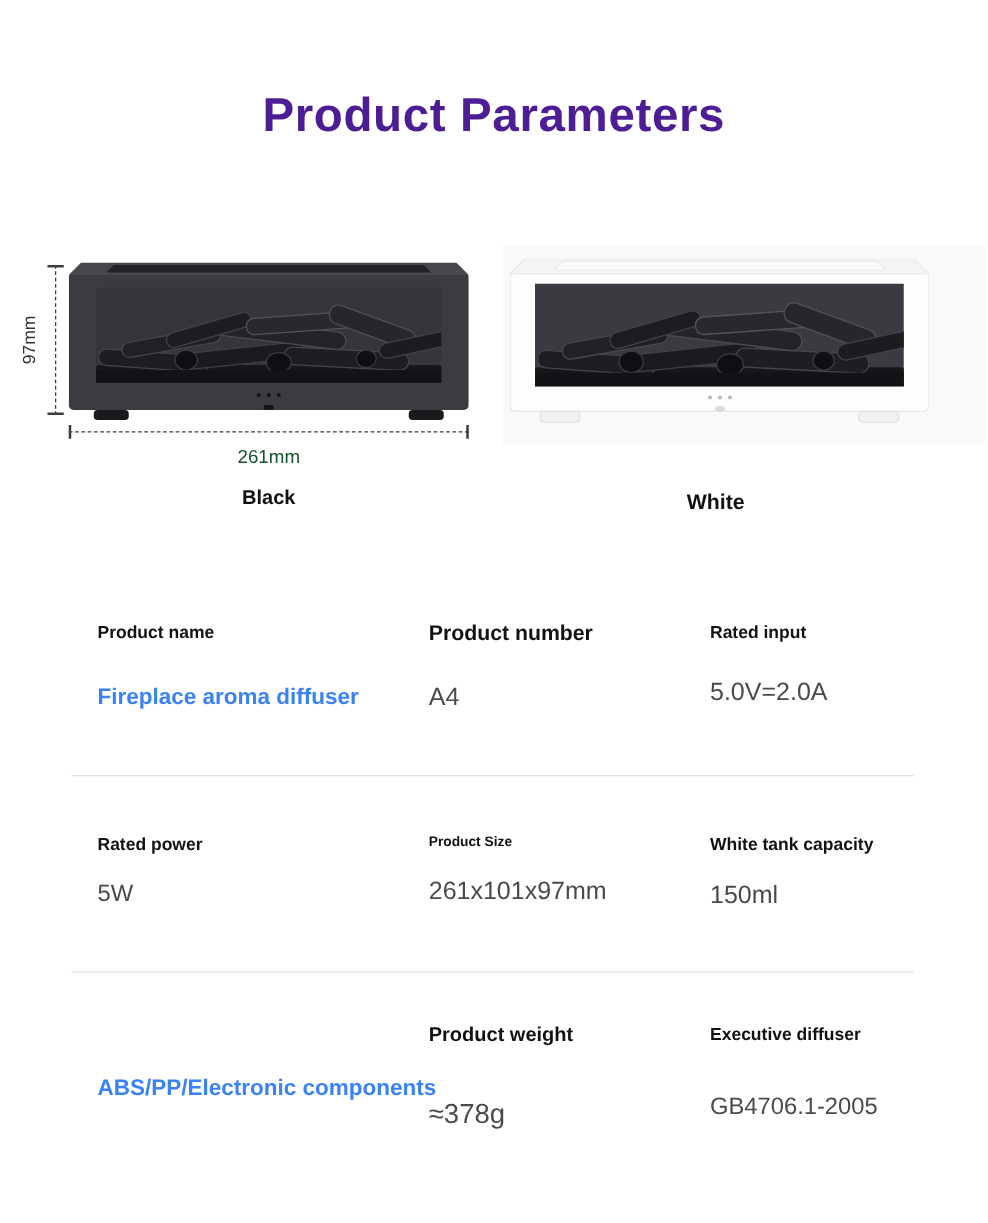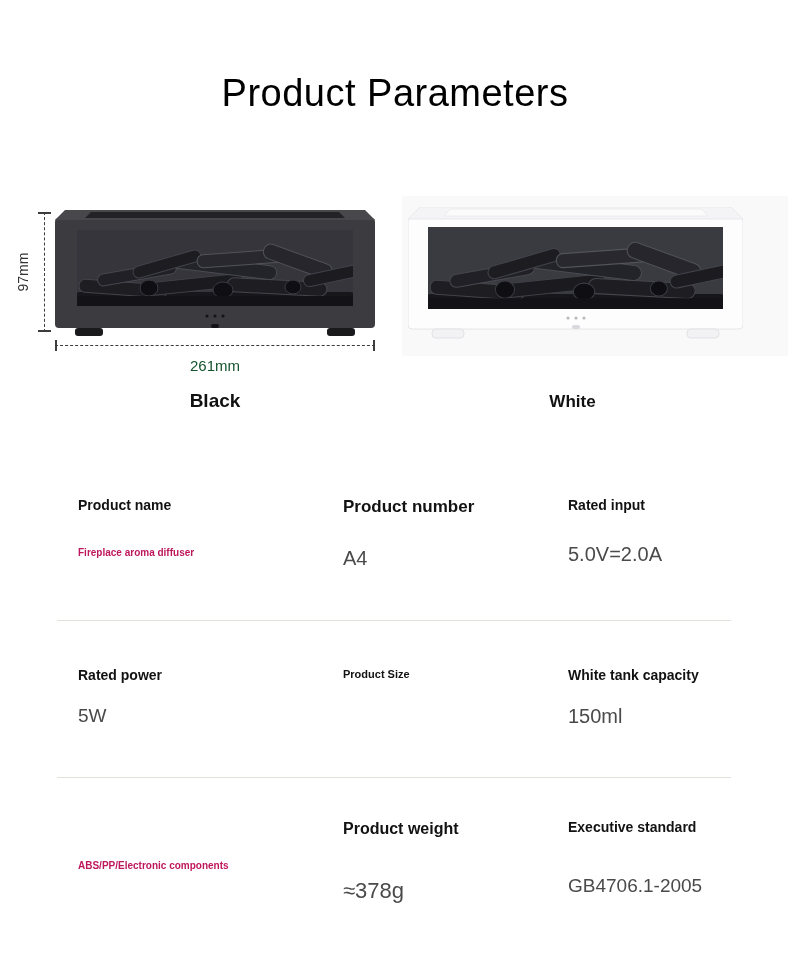--- a/index.html
+++ b/index.html
@@ -9,7 +9,7 @@
 
   
   .page-title { position:absolute; top:72px; left:0; width:100%; text-align:center;
-    font-size:38px; font-weight:400; color:#000000; letter-spacing:0.5px; }
+    font-size:38px; font-weight:700; color:#4c1d95; letter-spacing:0.5px; }
 
   
   .backdrop-white { position:absolute; left:402px; top:196px; width:386px; height:160px; background:#f9f9fa; }

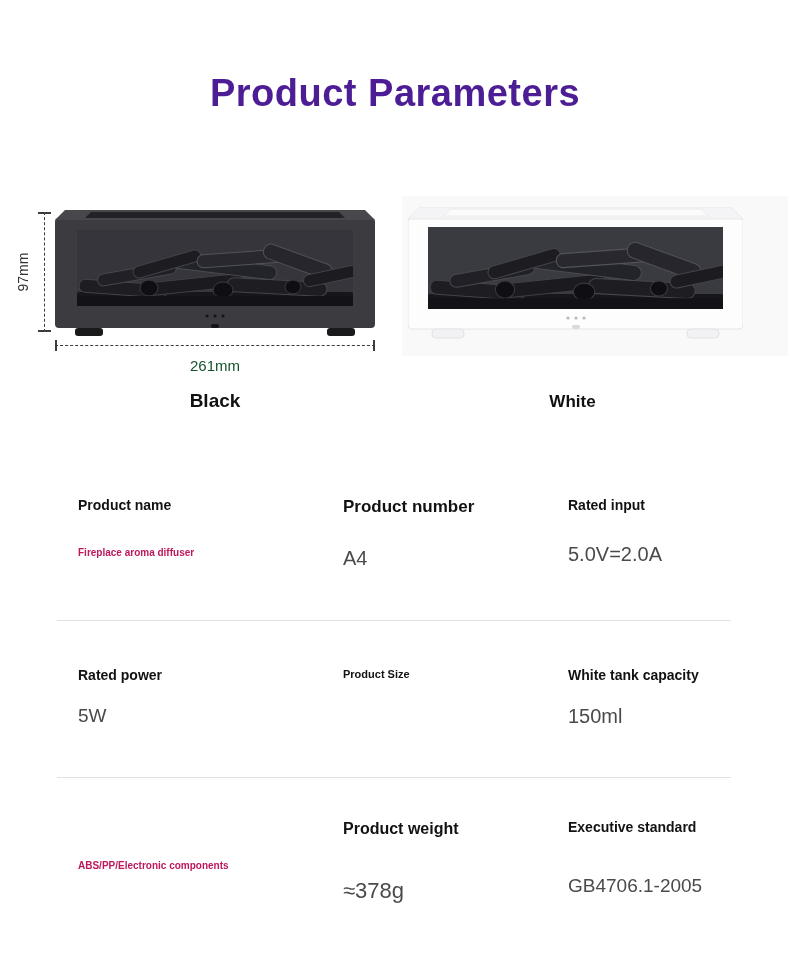--- a/index.html
+++ b/index.html
@@ -34,7 +34,7 @@
 
   
   .color-label { position:absolute; font-weight:700; color:#111111; text-align:center; }
-  .color-label.black { left:55px; top:390px; width:320px; font-size:19px; }
+  .color-label.black { left:55px; top:390px; width:320px; font-size:16px; }
   .color-label.white { left:405px; top:392px; width:335px; font-size:17px; }
 
   

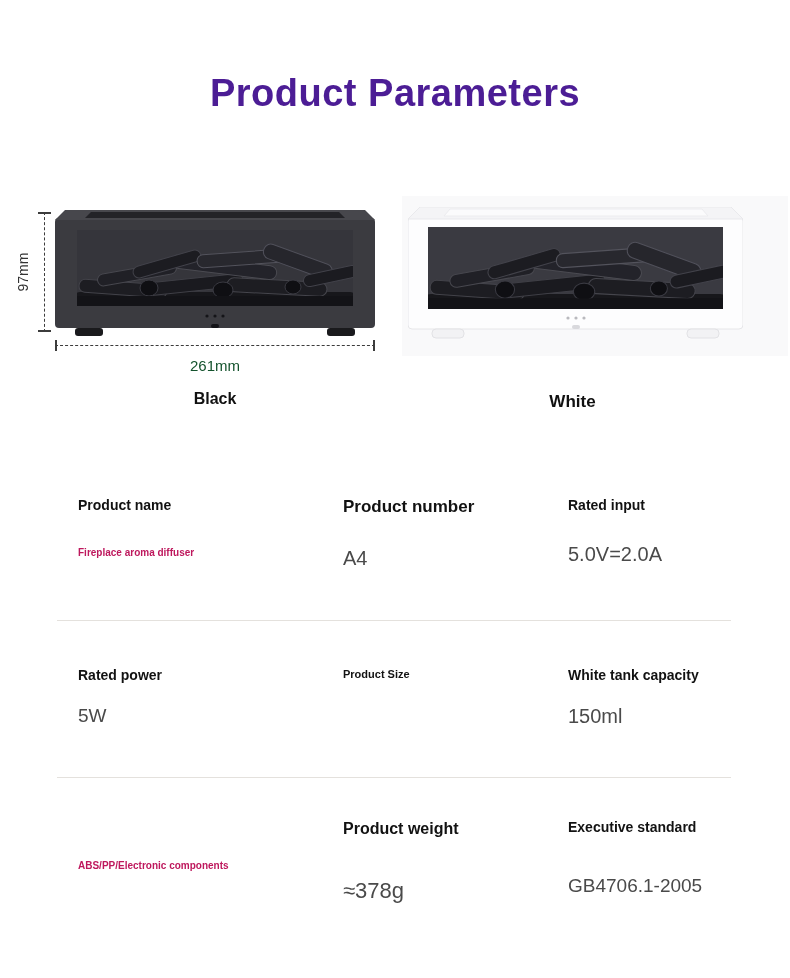--- a/index.html
+++ b/index.html
@@ -45,7 +45,7 @@
   .spec-label { font-size:14px; font-weight:700; color:#121212; line-height:1.1; }
   .spec-label.lg { font-size:17px; } .spec-label.md { font-size:11px; } .spec-label.md2 { font-size:16px; }
   .spec-value { font-size:20px; color:#4a4a4a; line-height:1.15; }
-  .spec-value.sm-bold { font-size:10px; font-weight:700; color:#be185d; }
+  .spec-value.sm-bold { font-size:18px; font-weight:700; color:#3b82f6; }
   .spec-value.s19 { font-size:19px; } .spec-value.s22 { font-size:22px; }
   .r1 .spec-value { margin-top:30px; } .r1 .c1 .spec-value { margin-top:34px; }
   .r2 .spec-value { margin-top:22px; }

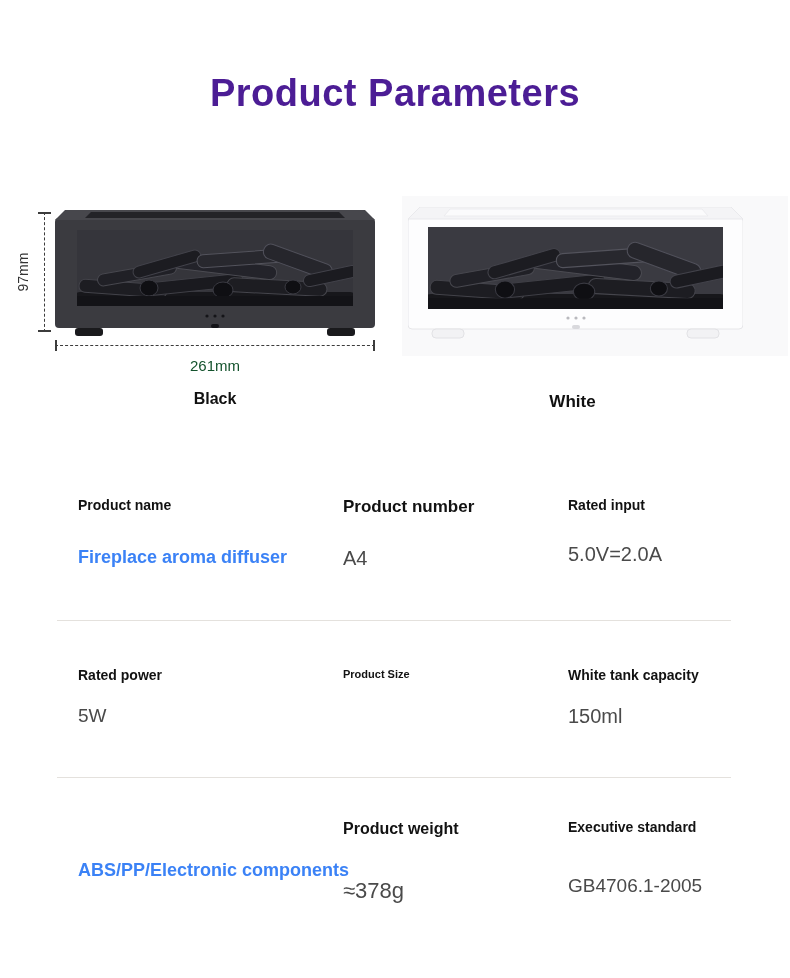--- a/index.html
+++ b/index.html
@@ -162,6 +162,7 @@
     </div>
     <div class="spec-cell c2">
       <div class="spec-label md">Product Size</div>
+      <div class="spec-value">261x101x97mm</div>
     </div>
     <div class="spec-cell c3">
       <div class="spec-label">White tank capacity</div>

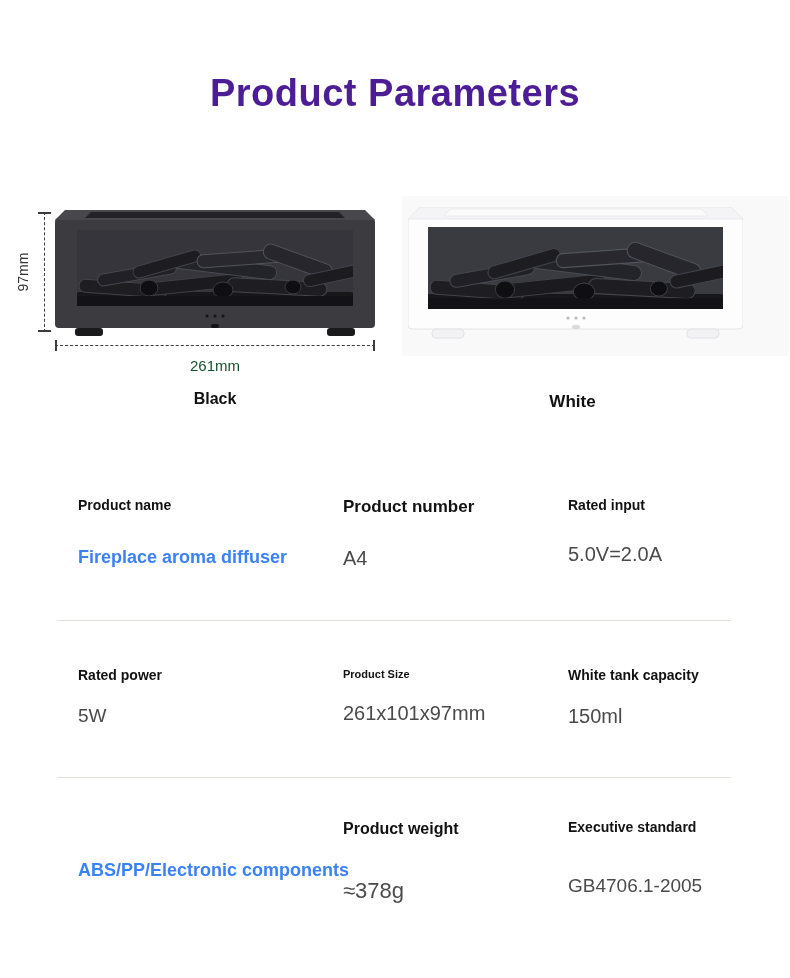--- a/index.html
+++ b/index.html
@@ -181,7 +181,7 @@
       <div class="spec-value s22">≈378g</div>
     </div>
     <div class="spec-cell c3">
-      <div class="spec-label">Executive standard</div>
+      <div class="spec-label">Executive diffuser</div>
       <div class="spec-value s19">GB4706.1-2005</div>
     </div>
   </div>

